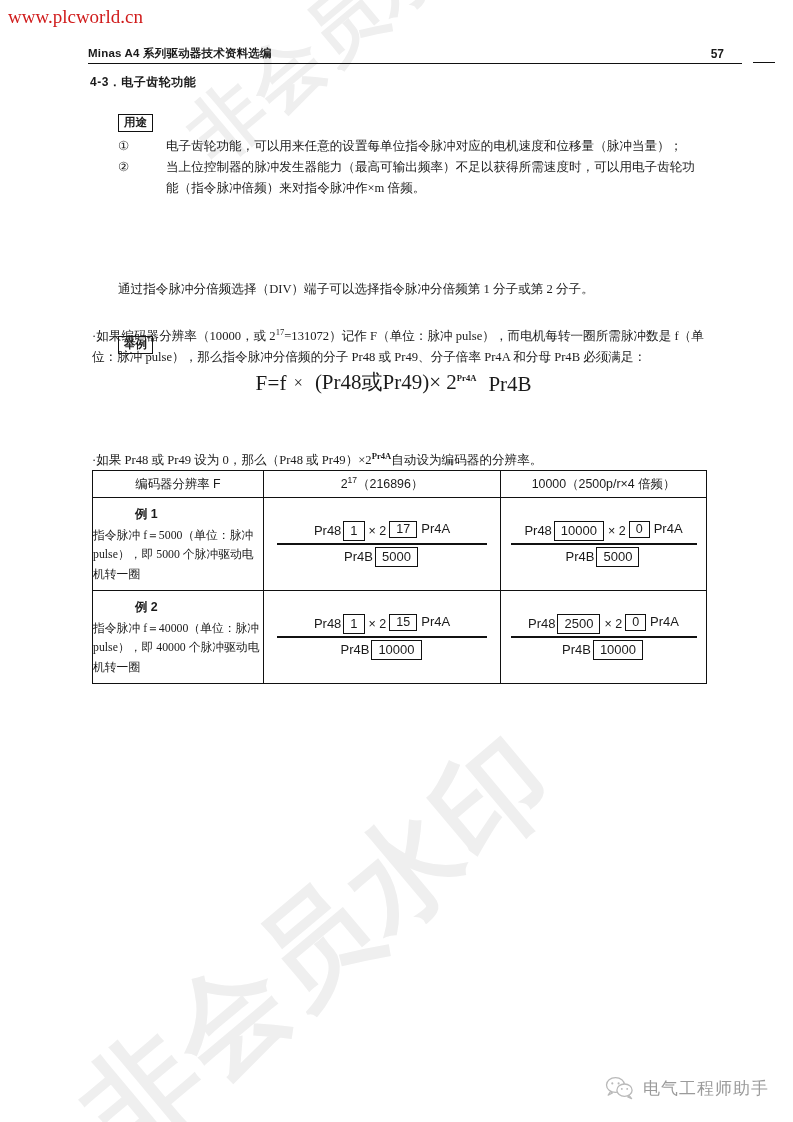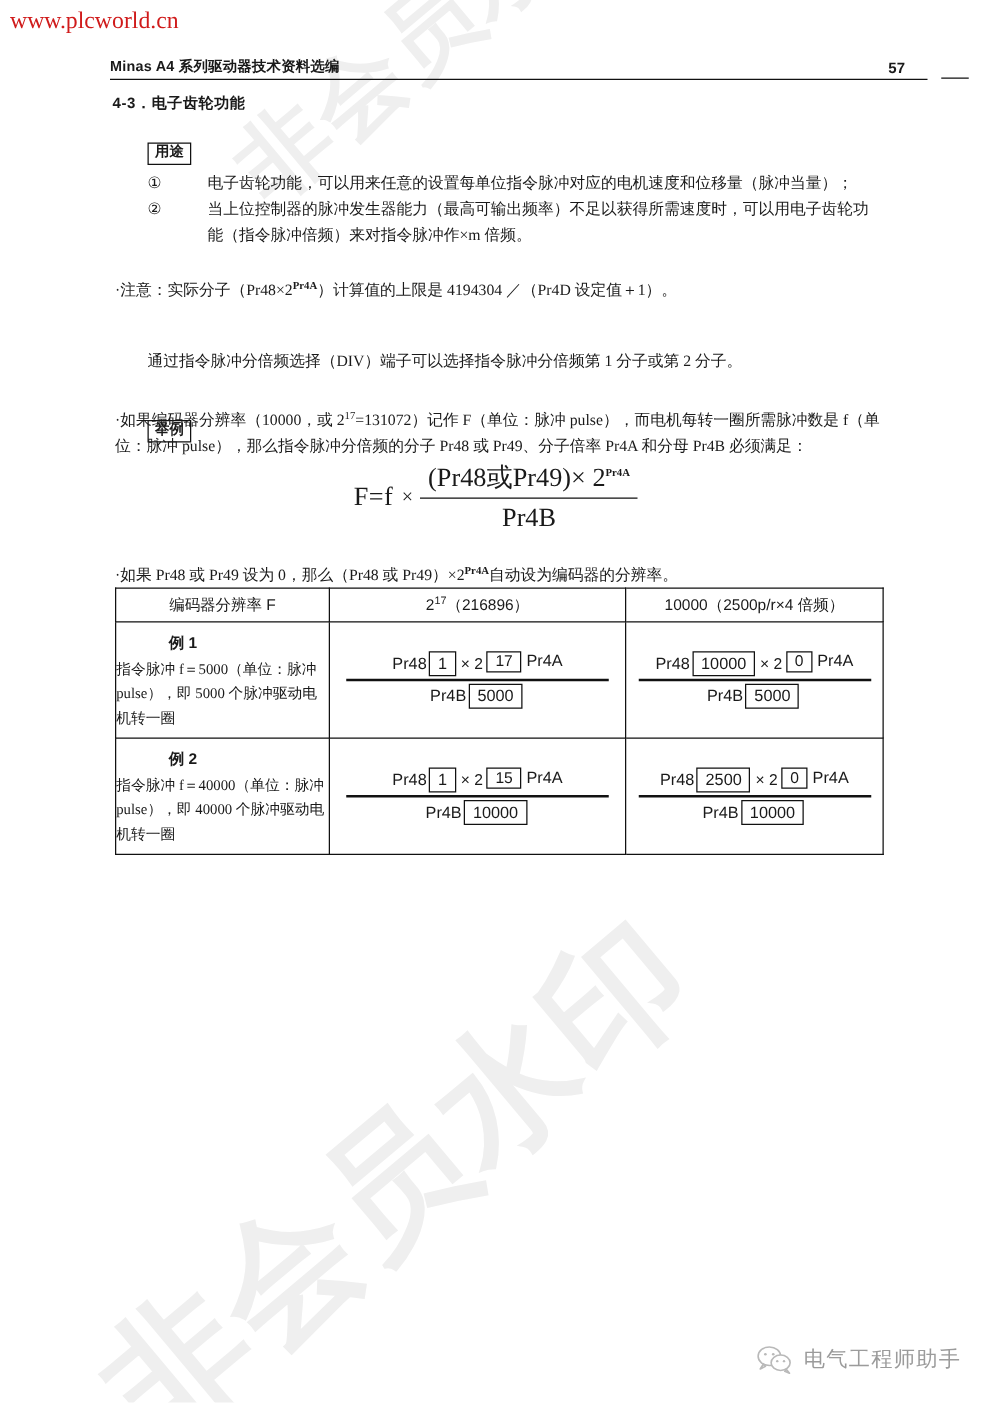--- a/index.html
+++ b/index.html
@@ -351,9 +351,6 @@
     </div>
   </div>
 
-  <div class="para p-note">
-    <span>·注意：实际分子（Pr48×2</span><span class="sup">Pr4A</span><span>）计算值的上限是 4194304 ／（Pr4D 设定值＋1）。</span>
-  </div>
 
   <div class="para p-div">通过指令脉冲分倍频选择（DIV）端子可以选择指令脉冲分倍频第 1 分子或第 2 分子。</div>
 

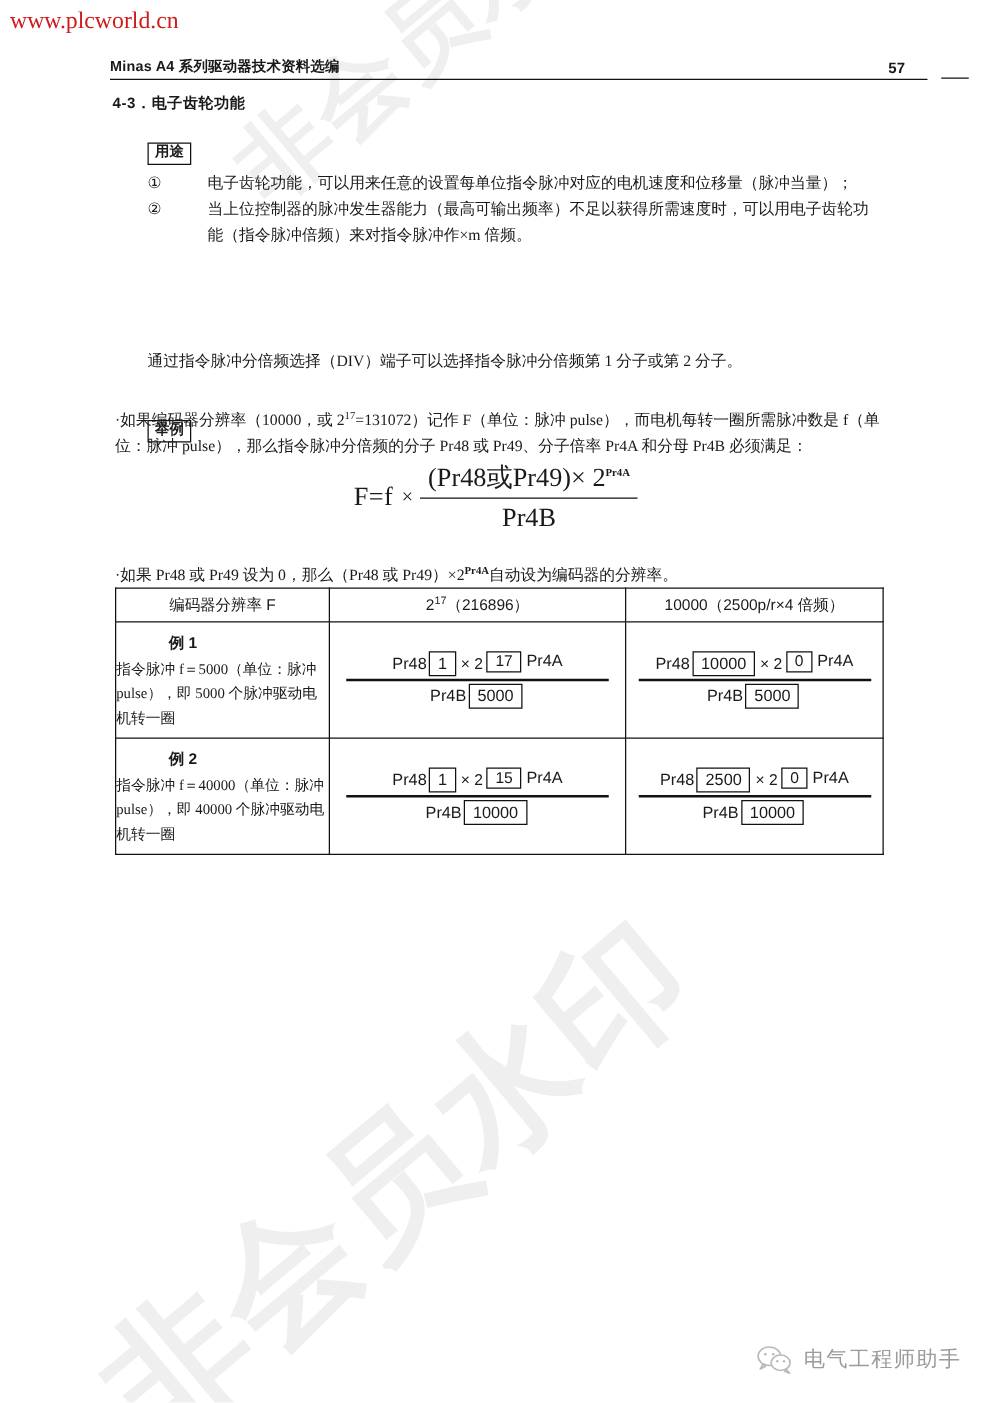--- a/index.html
+++ b/index.html
@@ -179,7 +179,7 @@
   .f-times { margin: 0 6px; font-size: 16px; }
   .frac {
     display: inline-flex;
-    flex-direction: column;
+    flex-direction: row;
     align-items: center;
     text-align: center;
   }

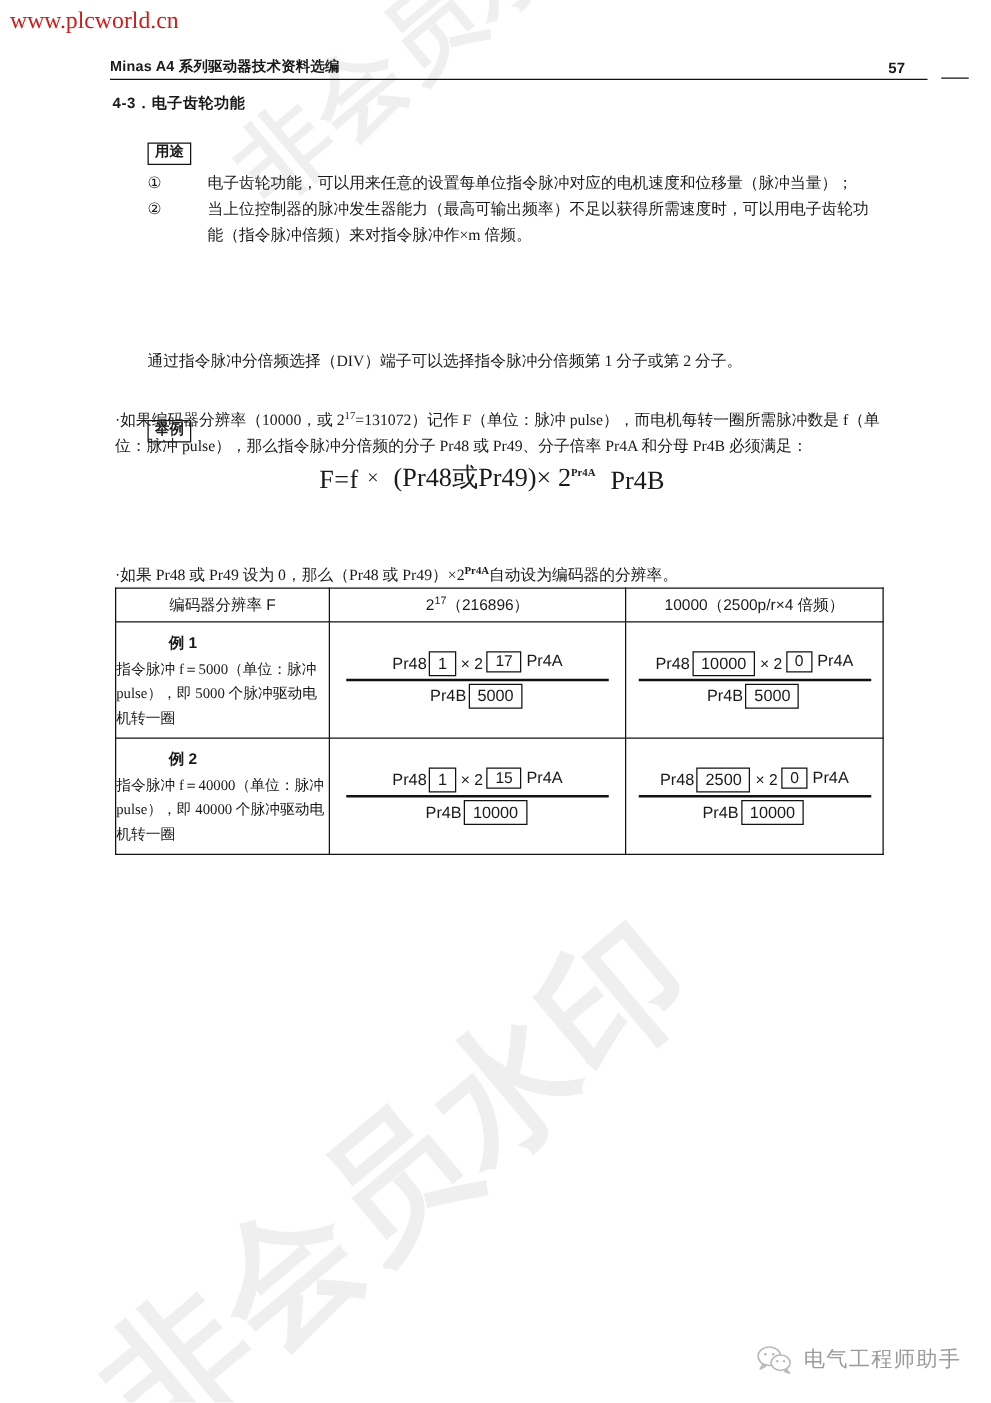--- a/index.html
+++ b/index.html
@@ -304,7 +304,7 @@
     right: 24px;
     bottom: 22px;
     display: flex;
-    align-items: flex-start;
+    align-items: center;
     gap: 8px;
     color: #9a9a9a;
     z-index: 3;

